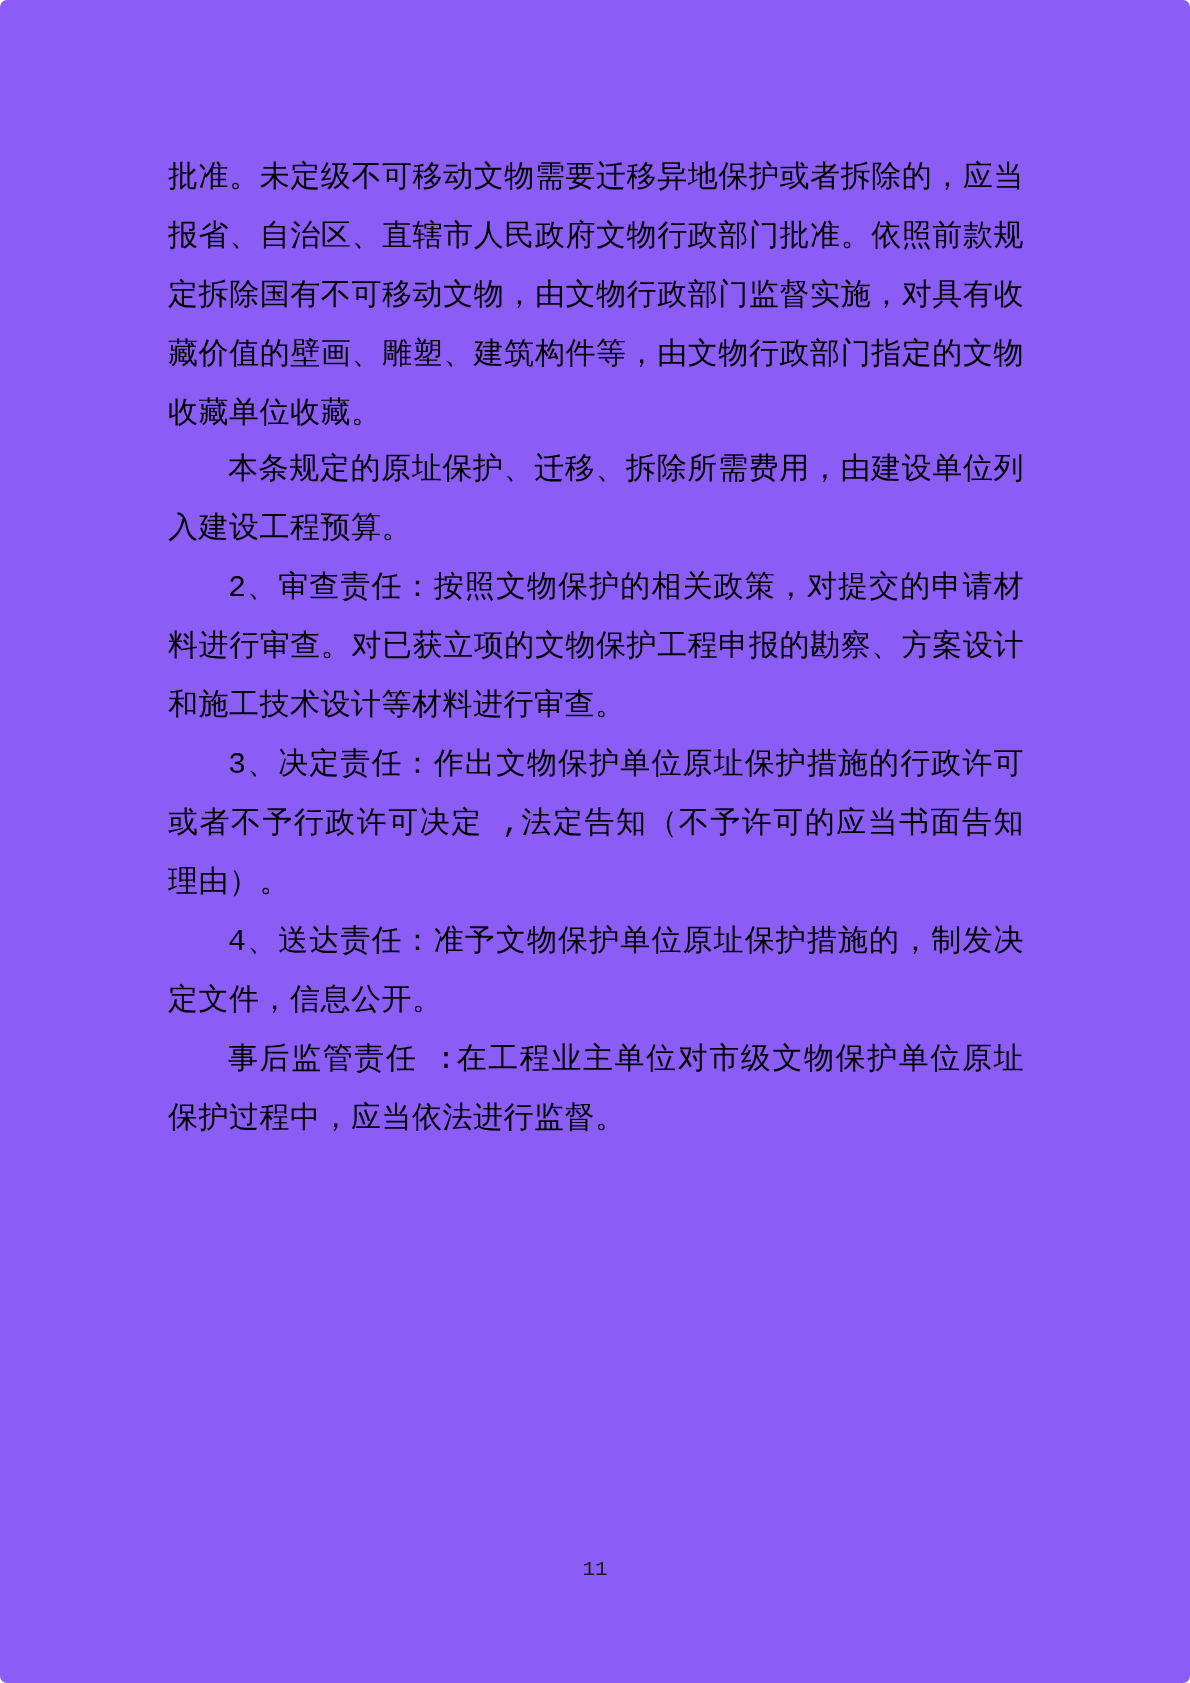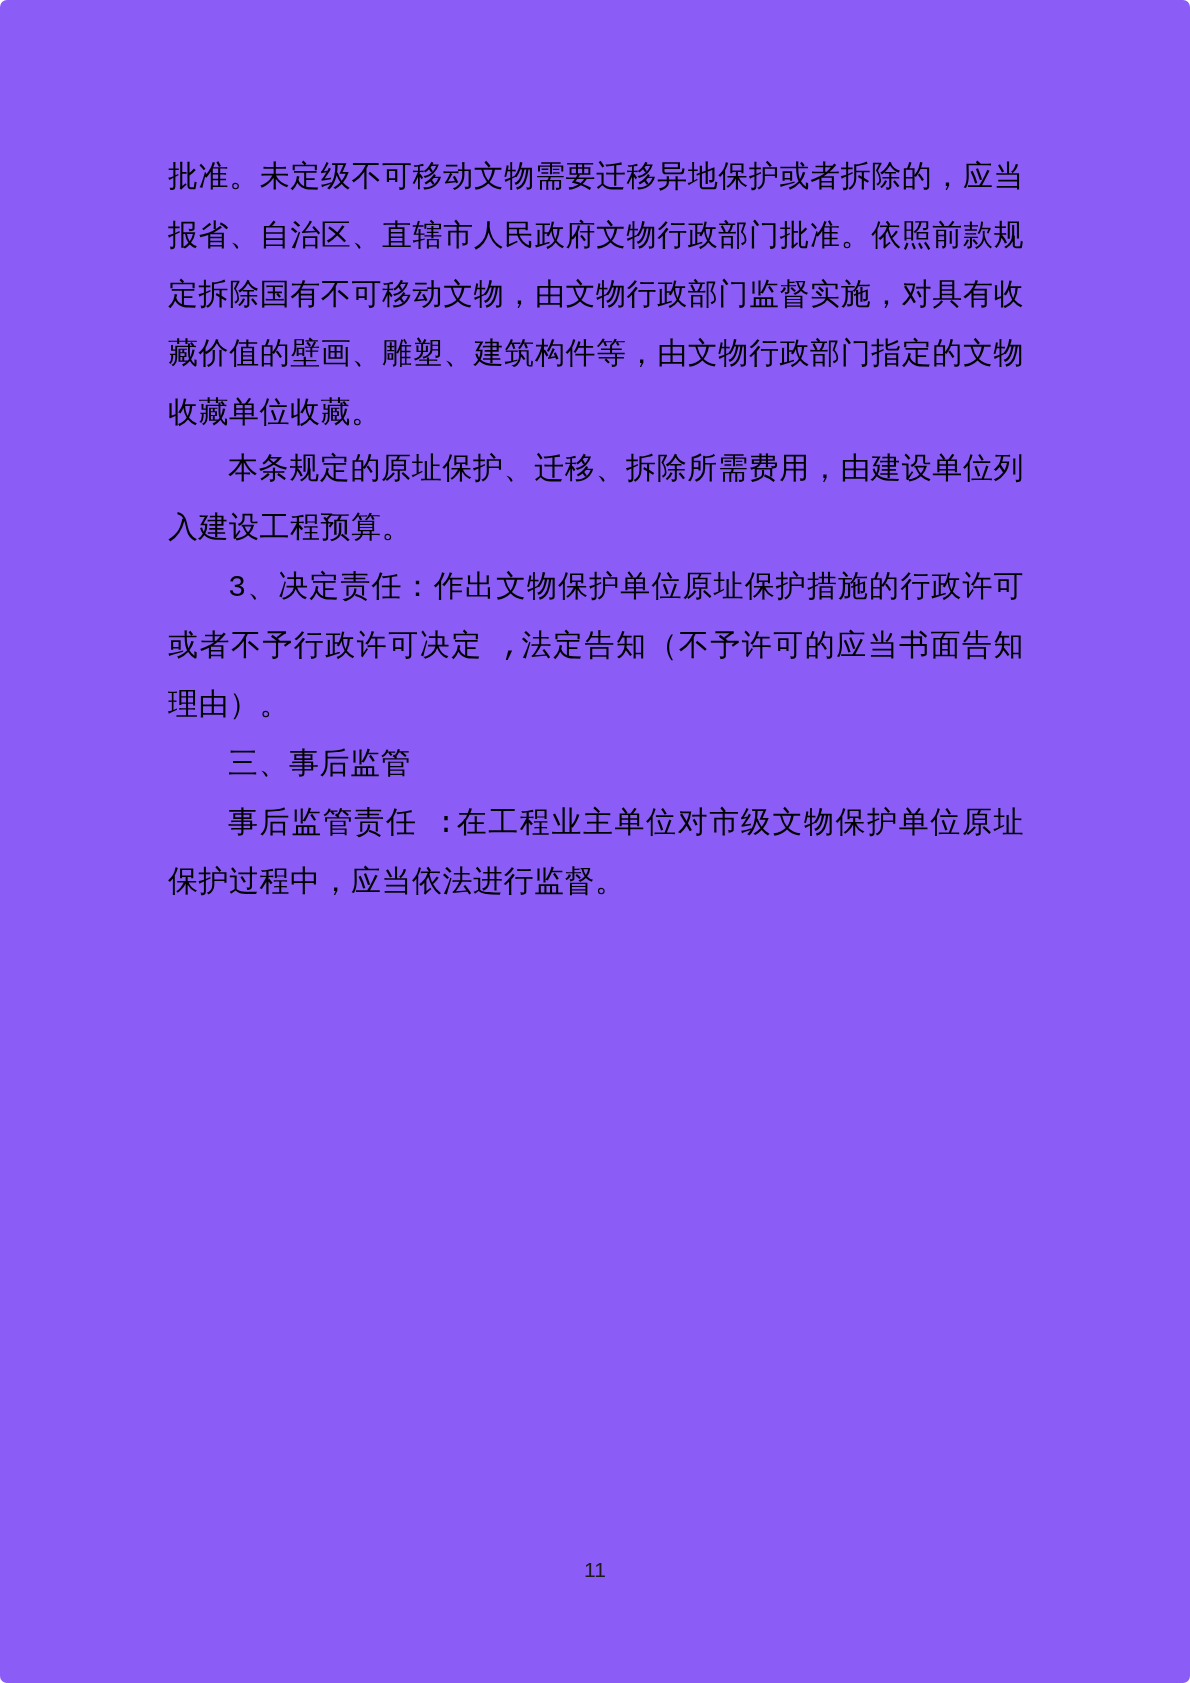--- a/index.html
+++ b/index.html
@@ -55,6 +55,7 @@
   <div class="doc-body" id="doc-body">
       <p class="">批准。未定级不可移动文物需要迁移异地保护或者拆除的，应当报省、自治区、直辖市人民政府文物行政部门批准。依照前款规定拆除国有不可移动文物，由文物行政部门监督实施，对具有收藏价值的壁画、雕塑、建筑构件等，由文物行政部门指定的文物收藏单位收藏。</p>
       <p class="indent">本条规定的原址保护、迁移、拆除所需费用，由建设单位列入建设工程预算。</p>
+      <p class="indent">2、审查责任：按照文物保护的相关政策，对提交的申请材料进行审查。对已获立项的文物保护工程申报的勘察、方案设计和施工技术设计等材料进行审查。</p>
       <p class="indent">3、决定责任：作出文物保护单位原址保护措施的行政许可或者不予行政许可决定 ,法定告知（不予许可的应当书面告知理由）。</p>
       <p class="indent">三、事后监管</p>
       <p class="indent">事后监管责任 :在工程业主单位对市级文物保护单位原址保护过程中，应当依法进行监督。</p>

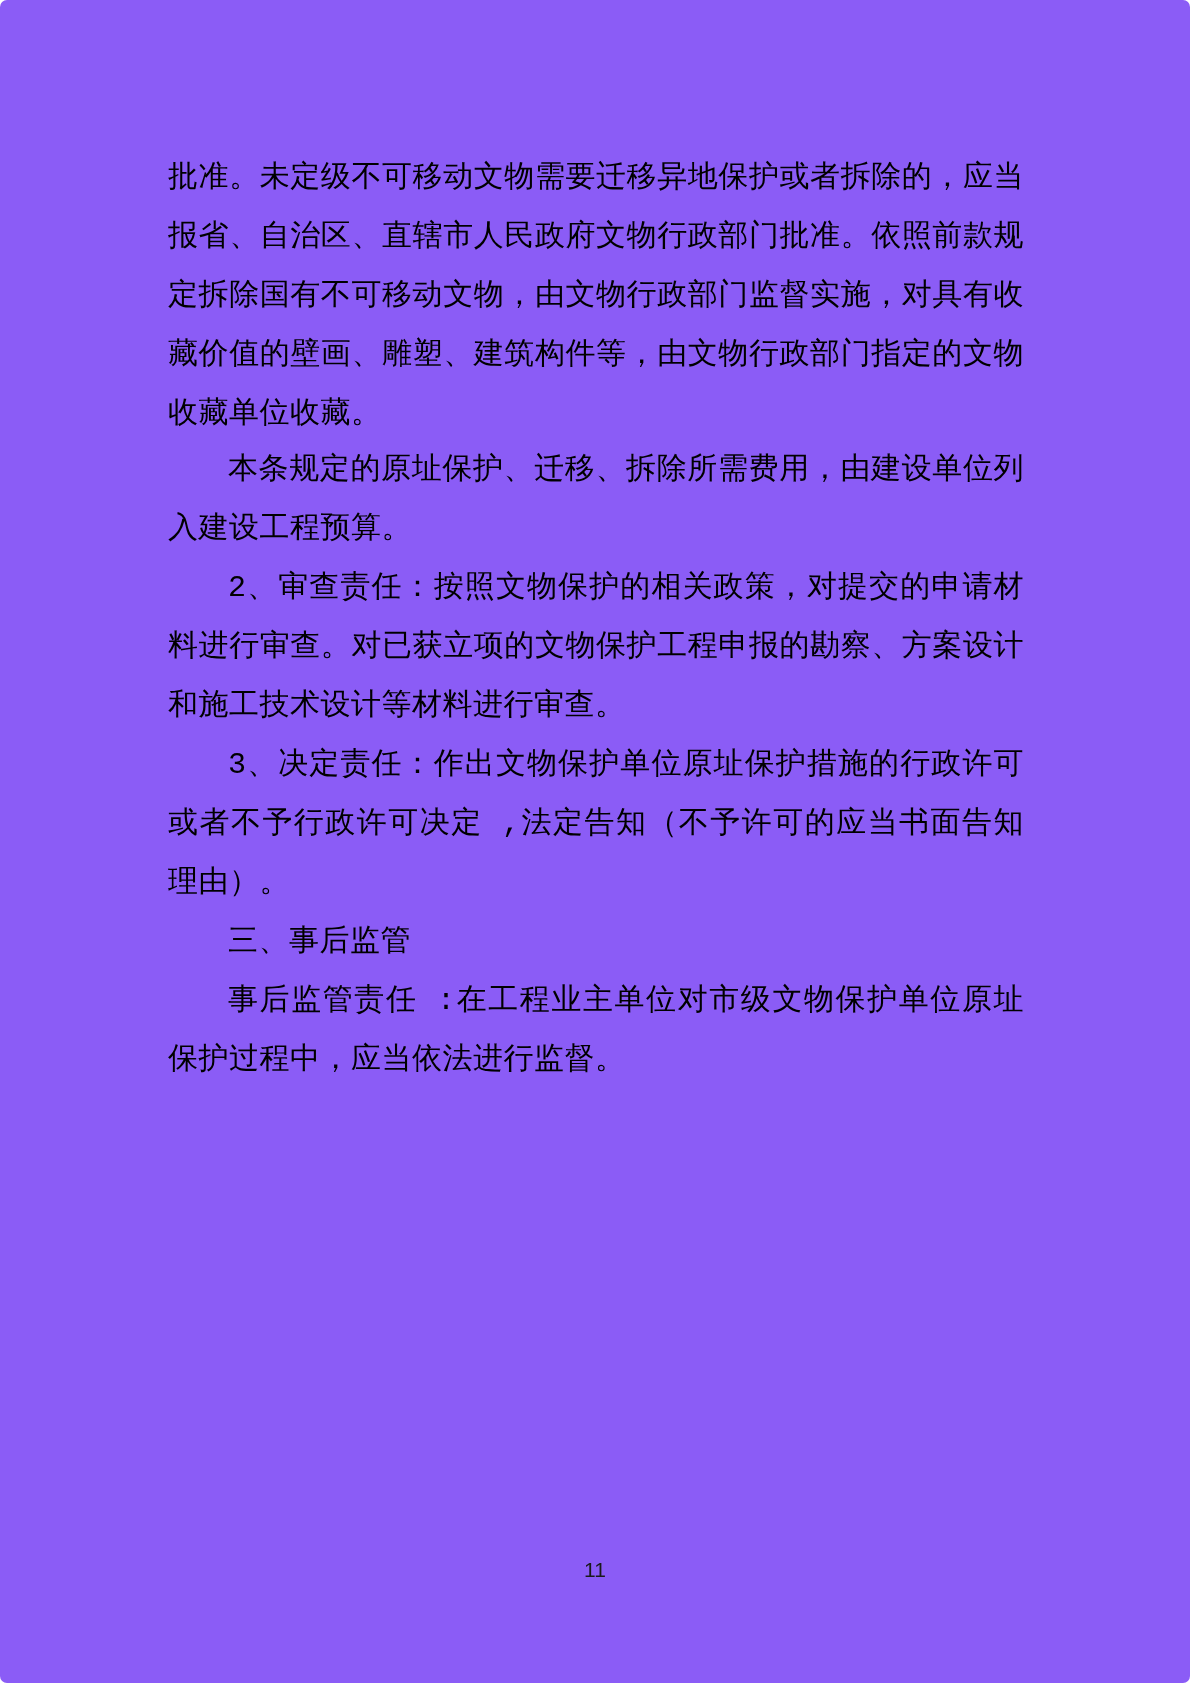--- a/index.html
+++ b/index.html
@@ -57,6 +57,7 @@
       <p class="indent">本条规定的原址保护、迁移、拆除所需费用，由建设单位列入建设工程预算。</p>
       <p class="indent">2、审查责任：按照文物保护的相关政策，对提交的申请材料进行审查。对已获立项的文物保护工程申报的勘察、方案设计和施工技术设计等材料进行审查。</p>
       <p class="indent">3、决定责任：作出文物保护单位原址保护措施的行政许可或者不予行政许可决定 ,法定告知（不予许可的应当书面告知理由）。</p>
+      <p class="indent">4、送达责任：准予文物保护单位原址保护措施的，制发决定文件，信息公开。</p>
       <p class="indent">三、事后监管</p>
       <p class="indent">事后监管责任 :在工程业主单位对市级文物保护单位原址保护过程中，应当依法进行监督。</p>
     </div>

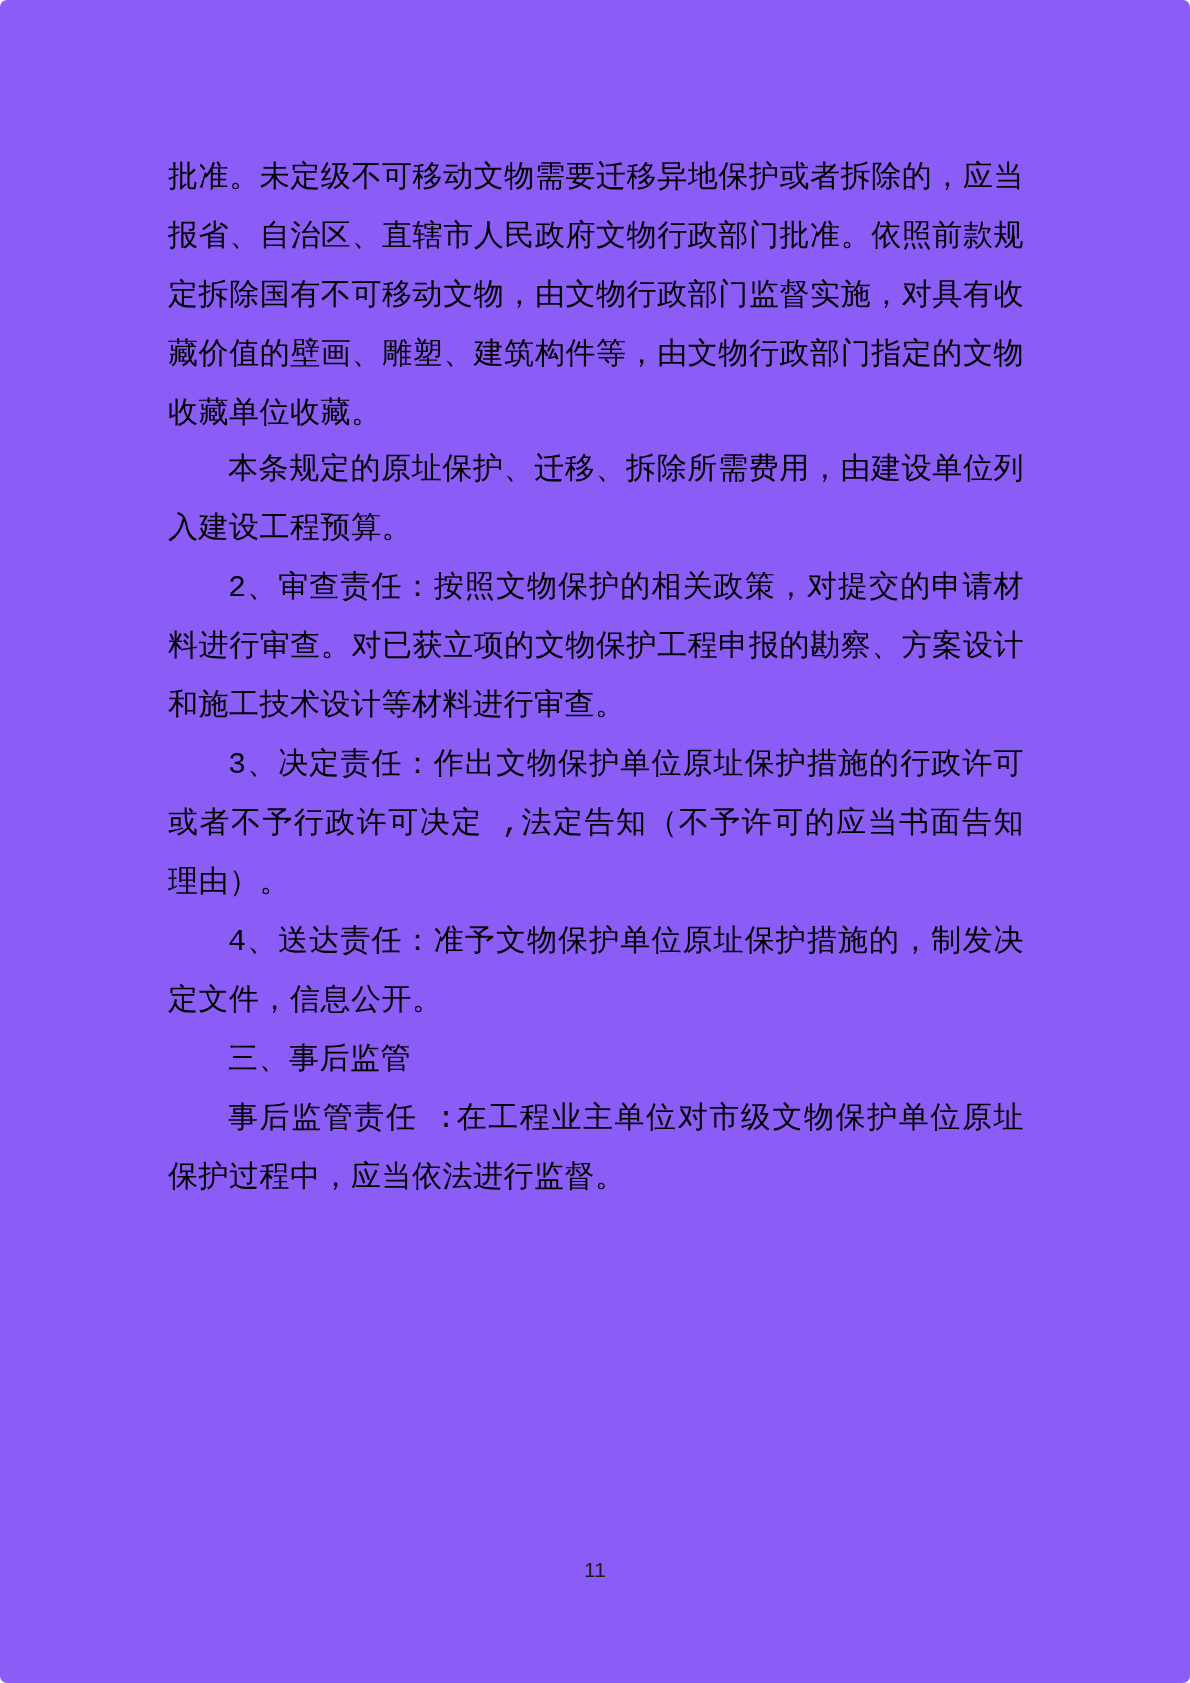--- a/index.html
+++ b/index.html
@@ -58,7 +58,6 @@
       <p class="indent">2、审查责任：按照文物保护的相关政策，对提交的申请材料进行审查。对已获立项的文物保护工程申报的勘察、方案设计和施工技术设计等材料进行审查。</p>
       <p class="indent">3、决定责任：作出文物保护单位原址保护措施的行政许可或者不予行政许可决定 ,法定告知（不予许可的应当书面告知理由）。</p>
       <p class="indent">4、送达责任：准予文物保护单位原址保护措施的，制发决定文件，信息公开。</p>
-      <p class="indent">三、事后监管</p>
       <p class="indent">事后监管责任 :在工程业主单位对市级文物保护单位原址保护过程中，应当依法进行监督。</p>
     </div>
   <div class="page-number">11</div>

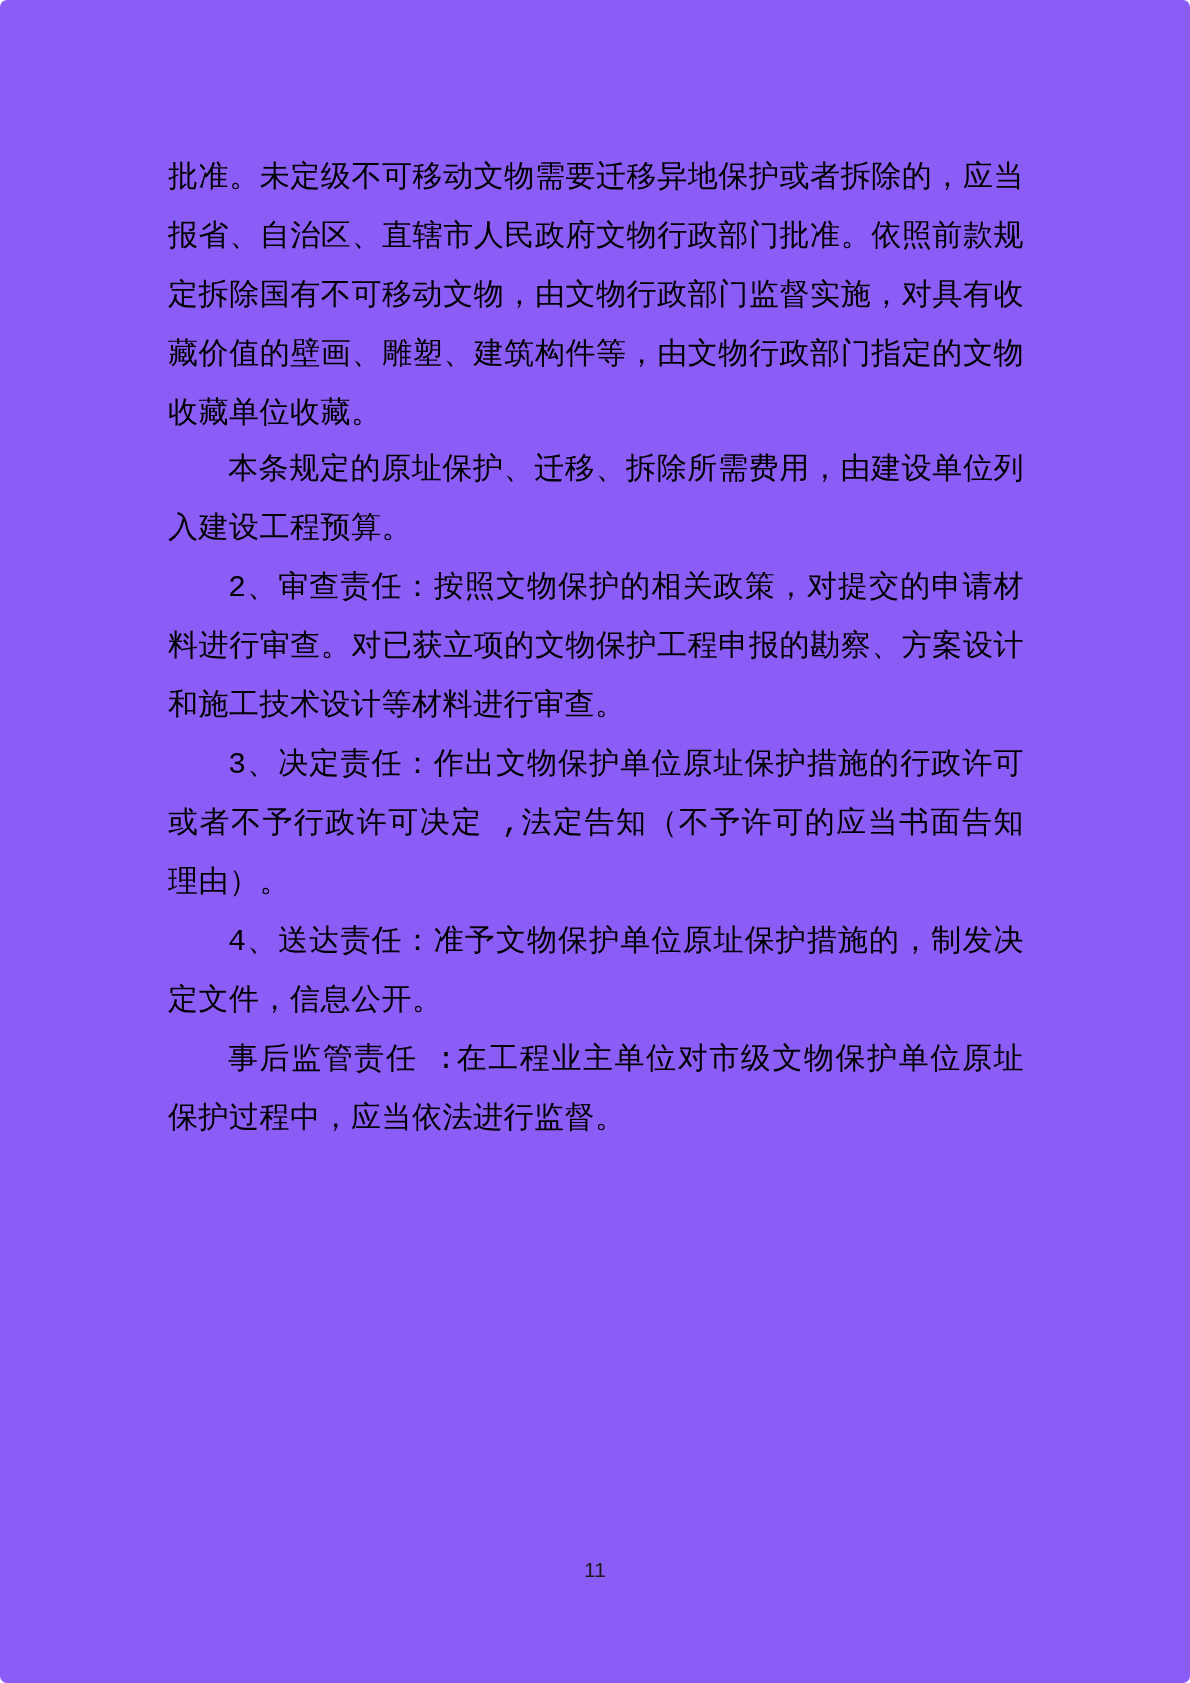--- a/index.html
+++ b/index.html
@@ -43,7 +43,7 @@
       left: 0;
       width: 100%;
       text-align: center;
-      font-family: Liberation Sans, sans-serif;
+      font-family: Liberation Mono, monospace;
       font-size: 21px;
       color: #1a1a1a;
     }

